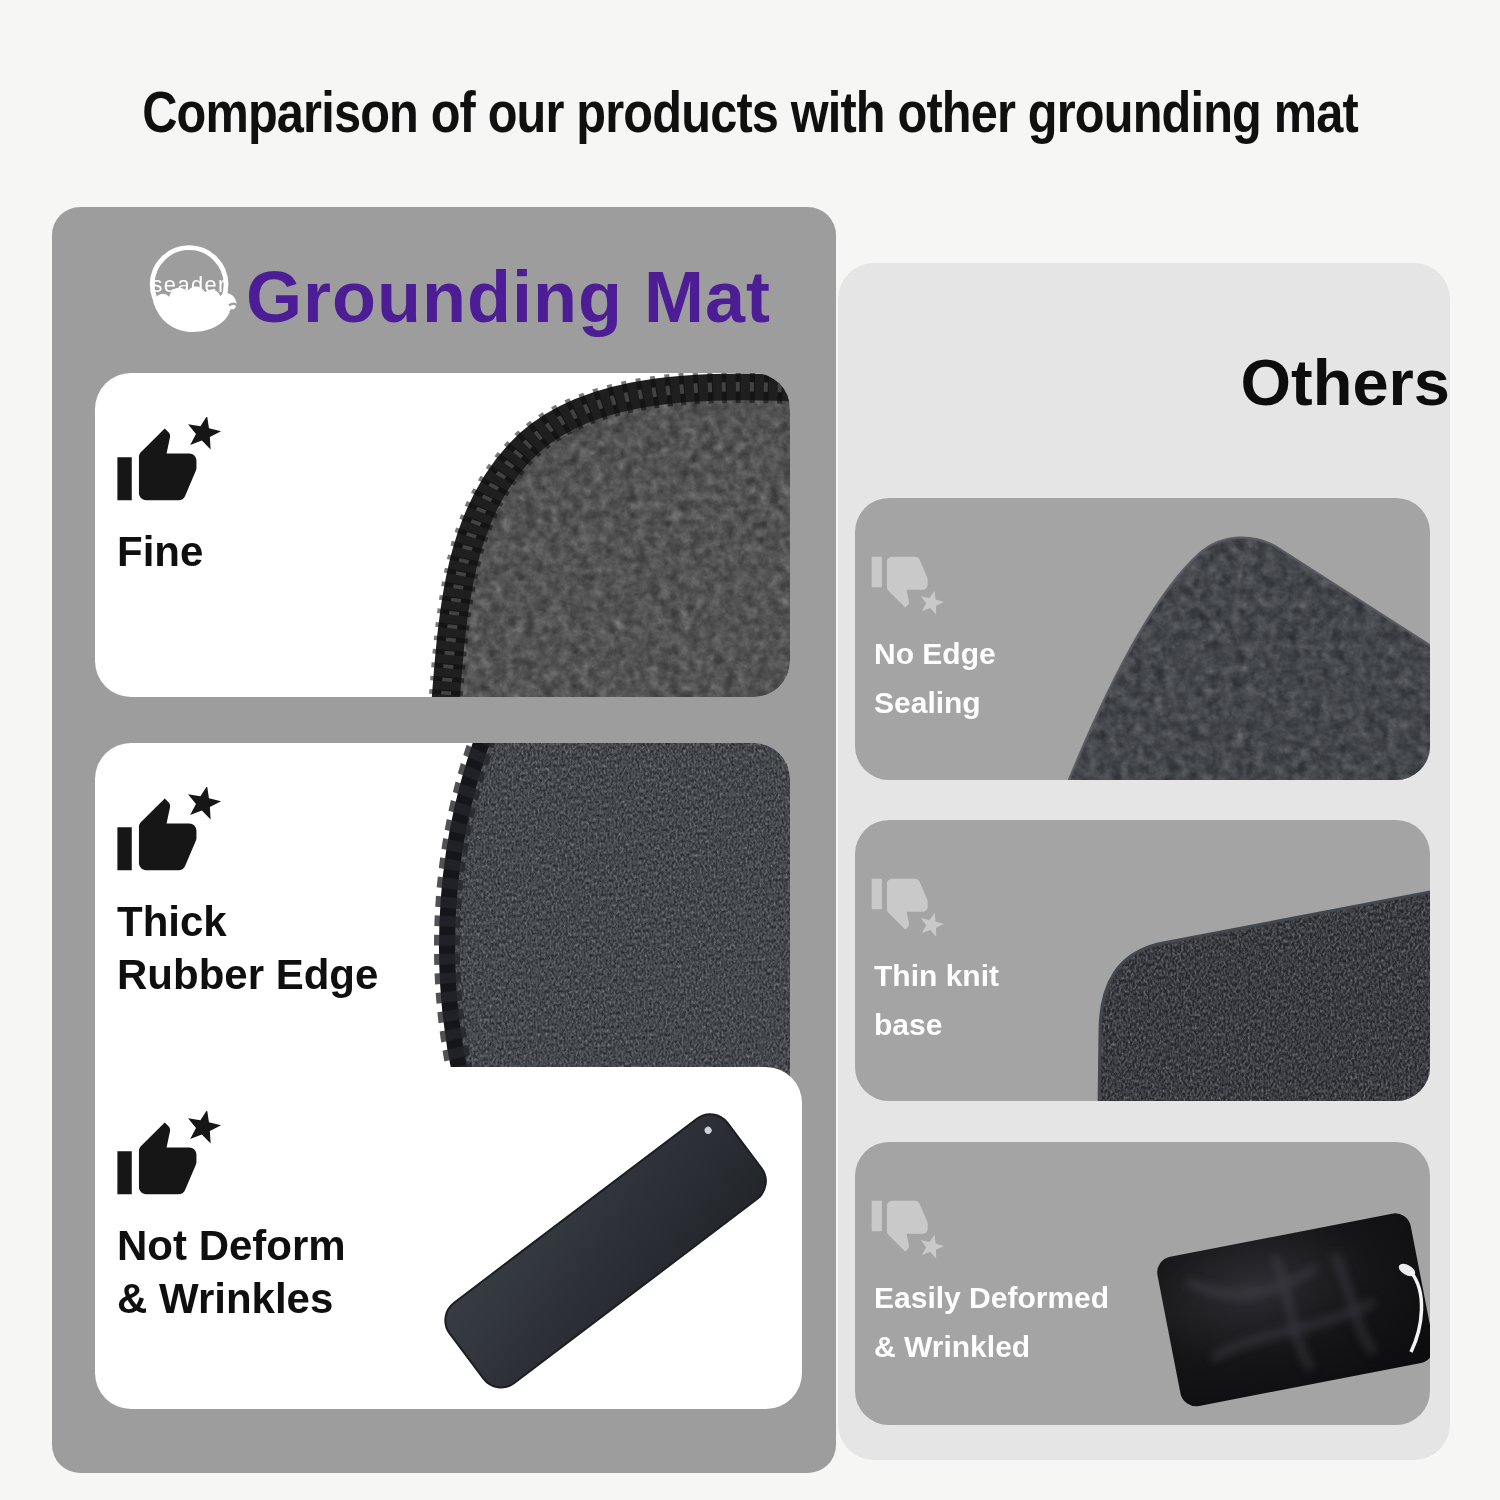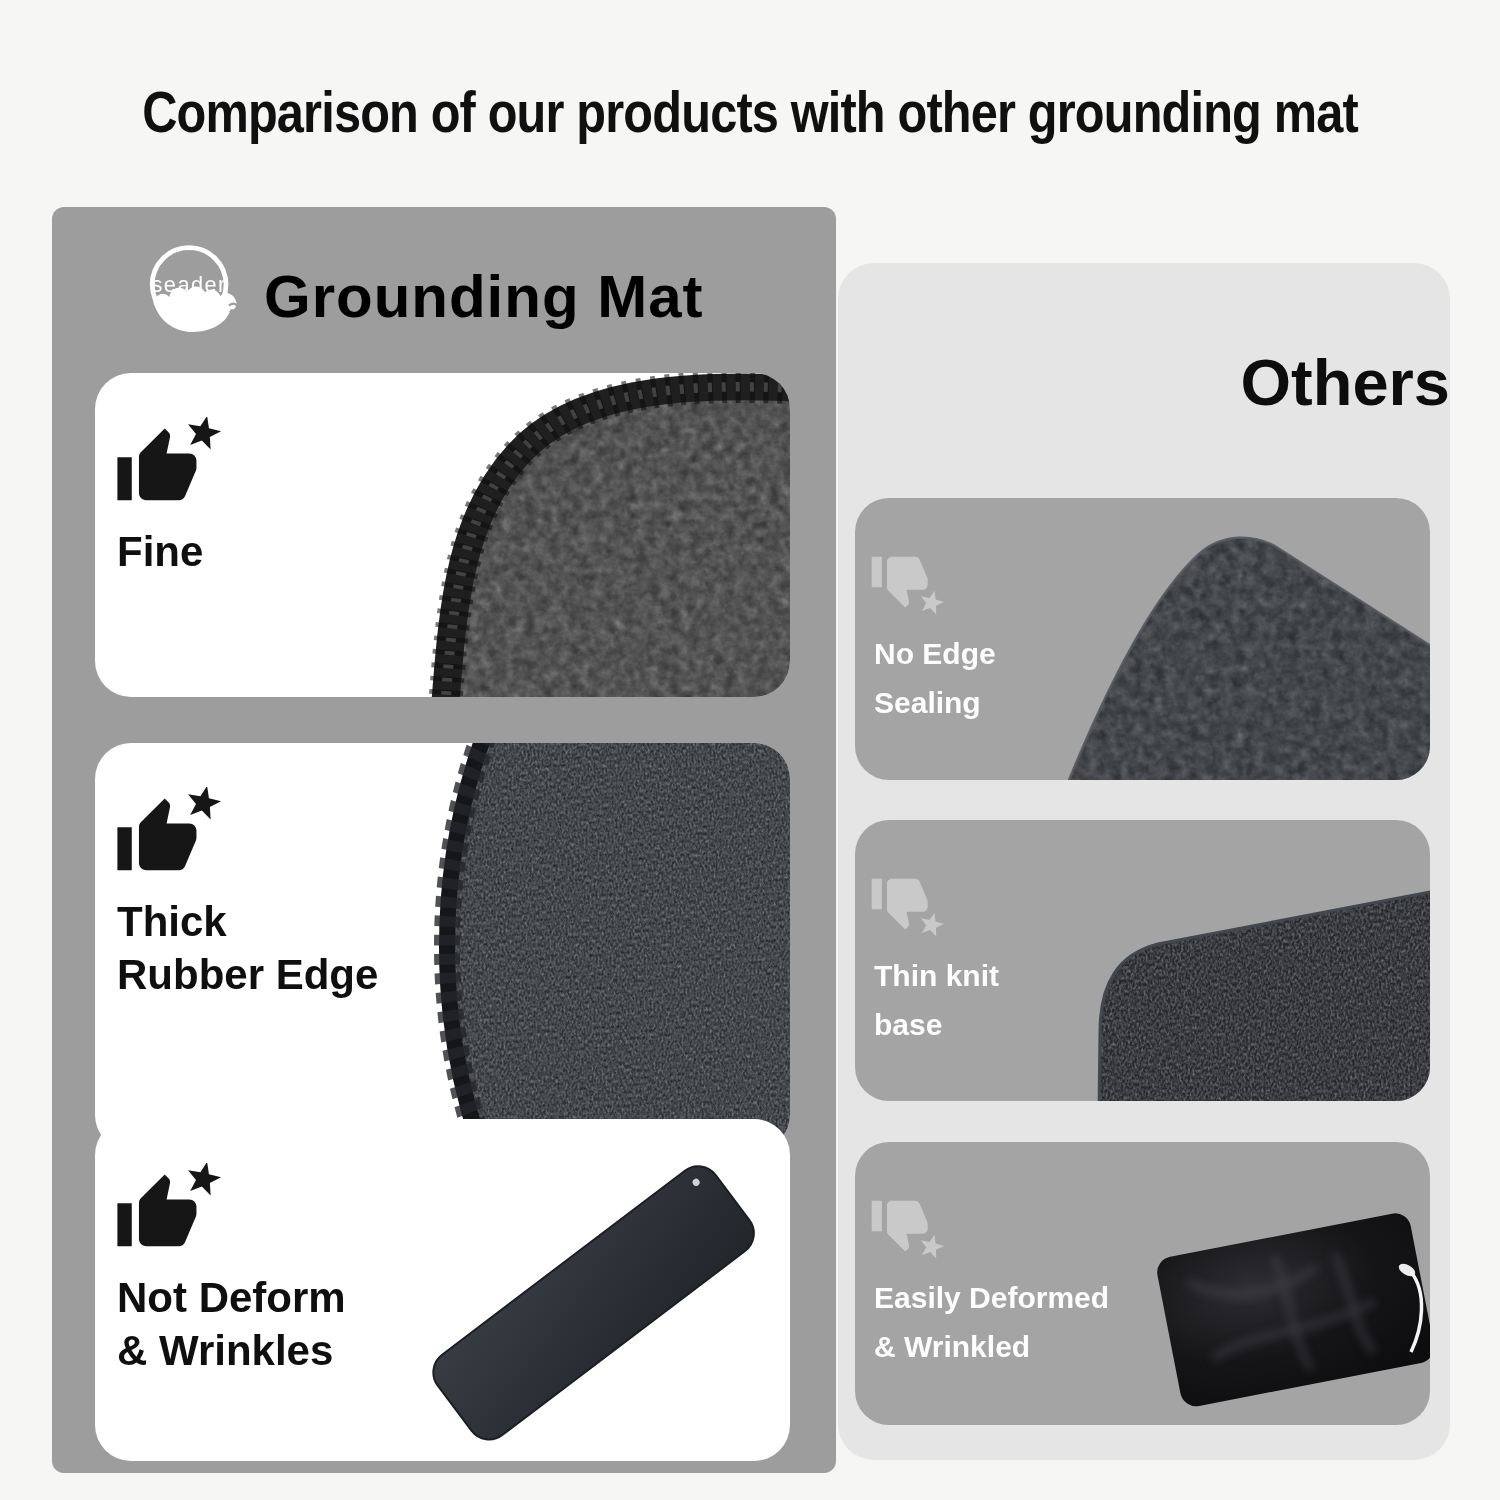--- a/index.html
+++ b/index.html
@@ -18,7 +18,7 @@
   
   .our-panel{
     position:absolute;left:52px;top:207px;width:784px;height:1266px;
-    background:#9d9d9d;border-radius:12px;z-index:2;
+    background:#9d9d9d;border-radius:28px;z-index:2;
   }
   .logo{position:absolute;left:86px;top:32px;width:106px;height:112px;}
   .our-title{

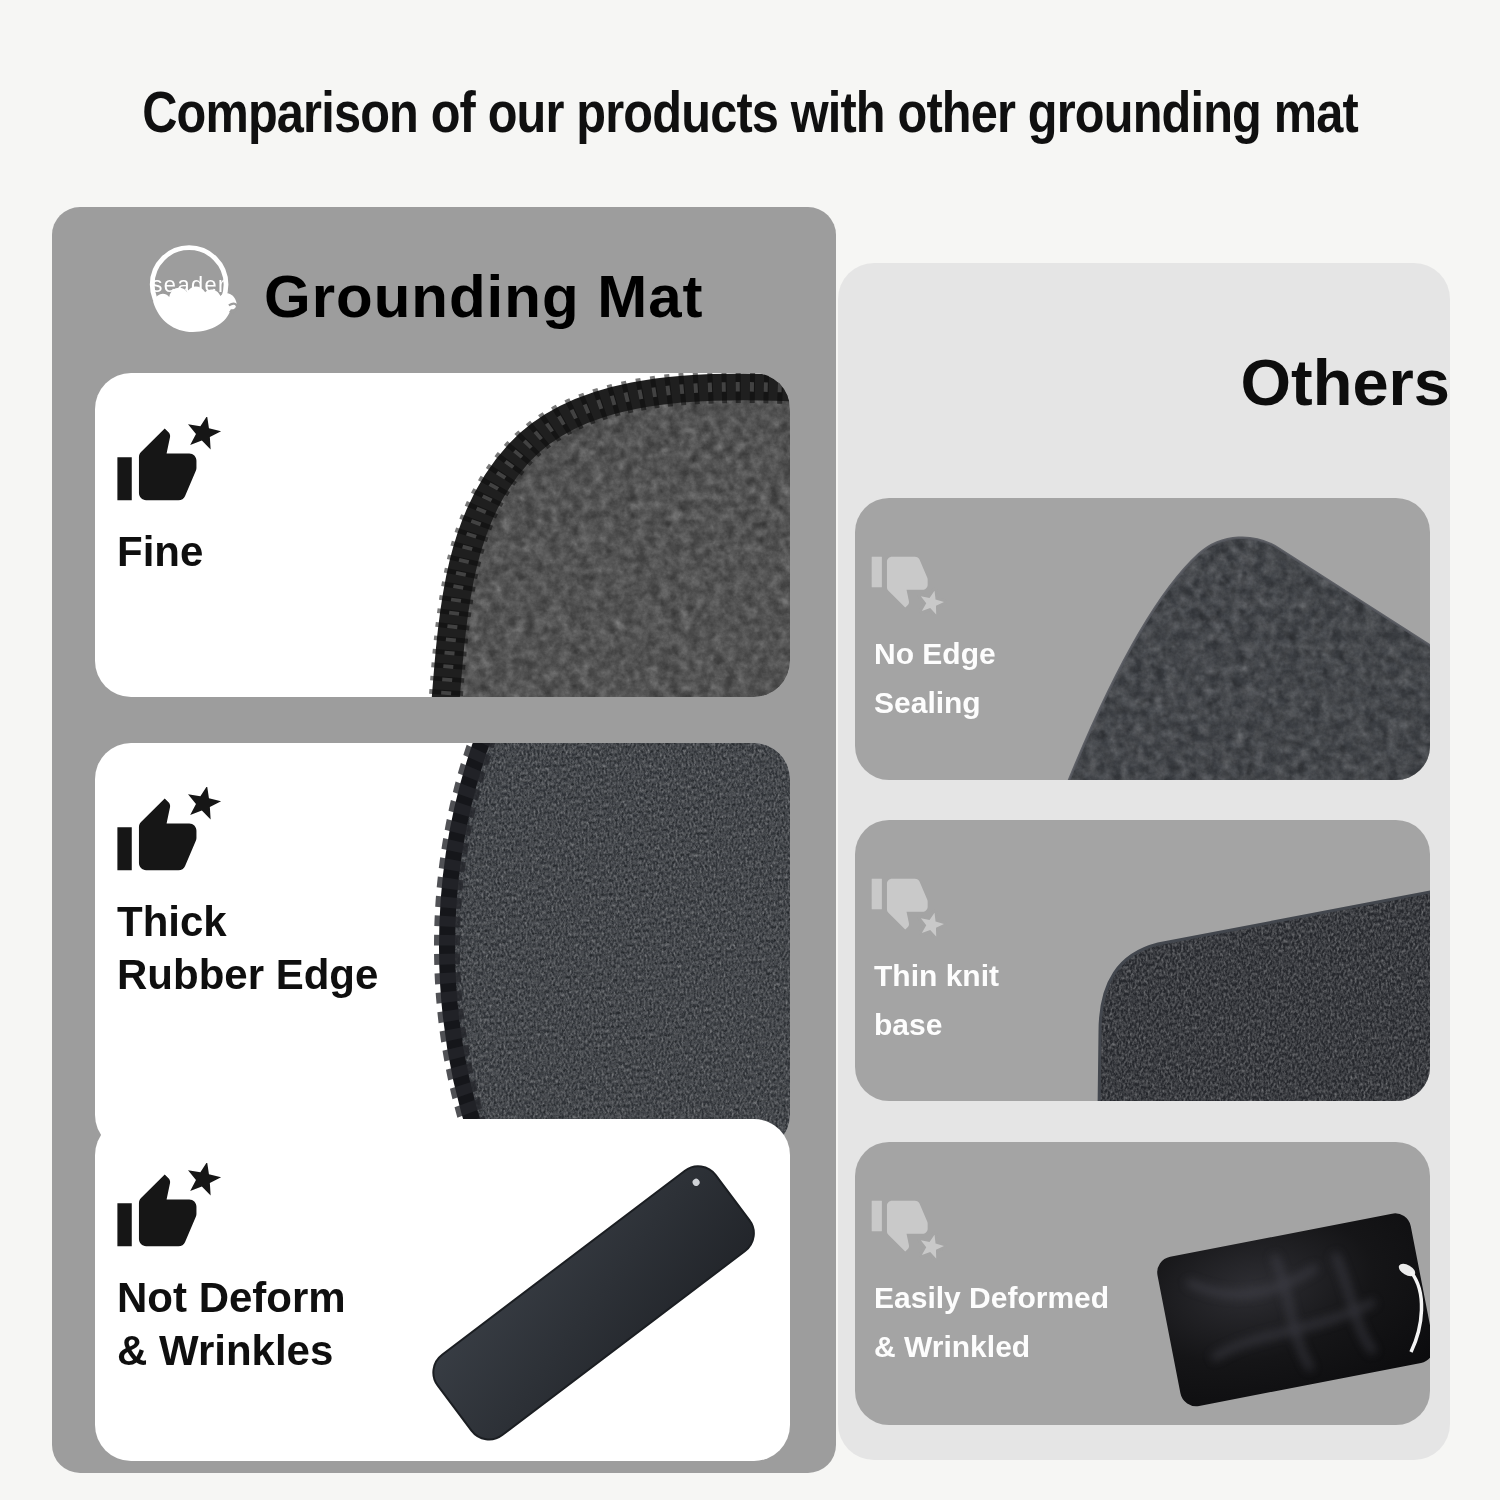--- a/index.html
+++ b/index.html
@@ -22,8 +22,8 @@
   }
   .logo{position:absolute;left:86px;top:32px;width:106px;height:112px;}
   .our-title{
-    position:absolute;left:212px;top:50px;font-size:60px;line-height:80px;
-    font-weight:bold;color:#000000;letter-spacing:1px;white-space:nowrap;
+    position:absolute;left:194px;top:50px;font-size:72px;line-height:80px;
+    font-weight:bold;color:#4c1d95;letter-spacing:1px;white-space:nowrap;
   }
   .our-card{
     position:absolute;left:43px;width:695px;background:#ffffff;

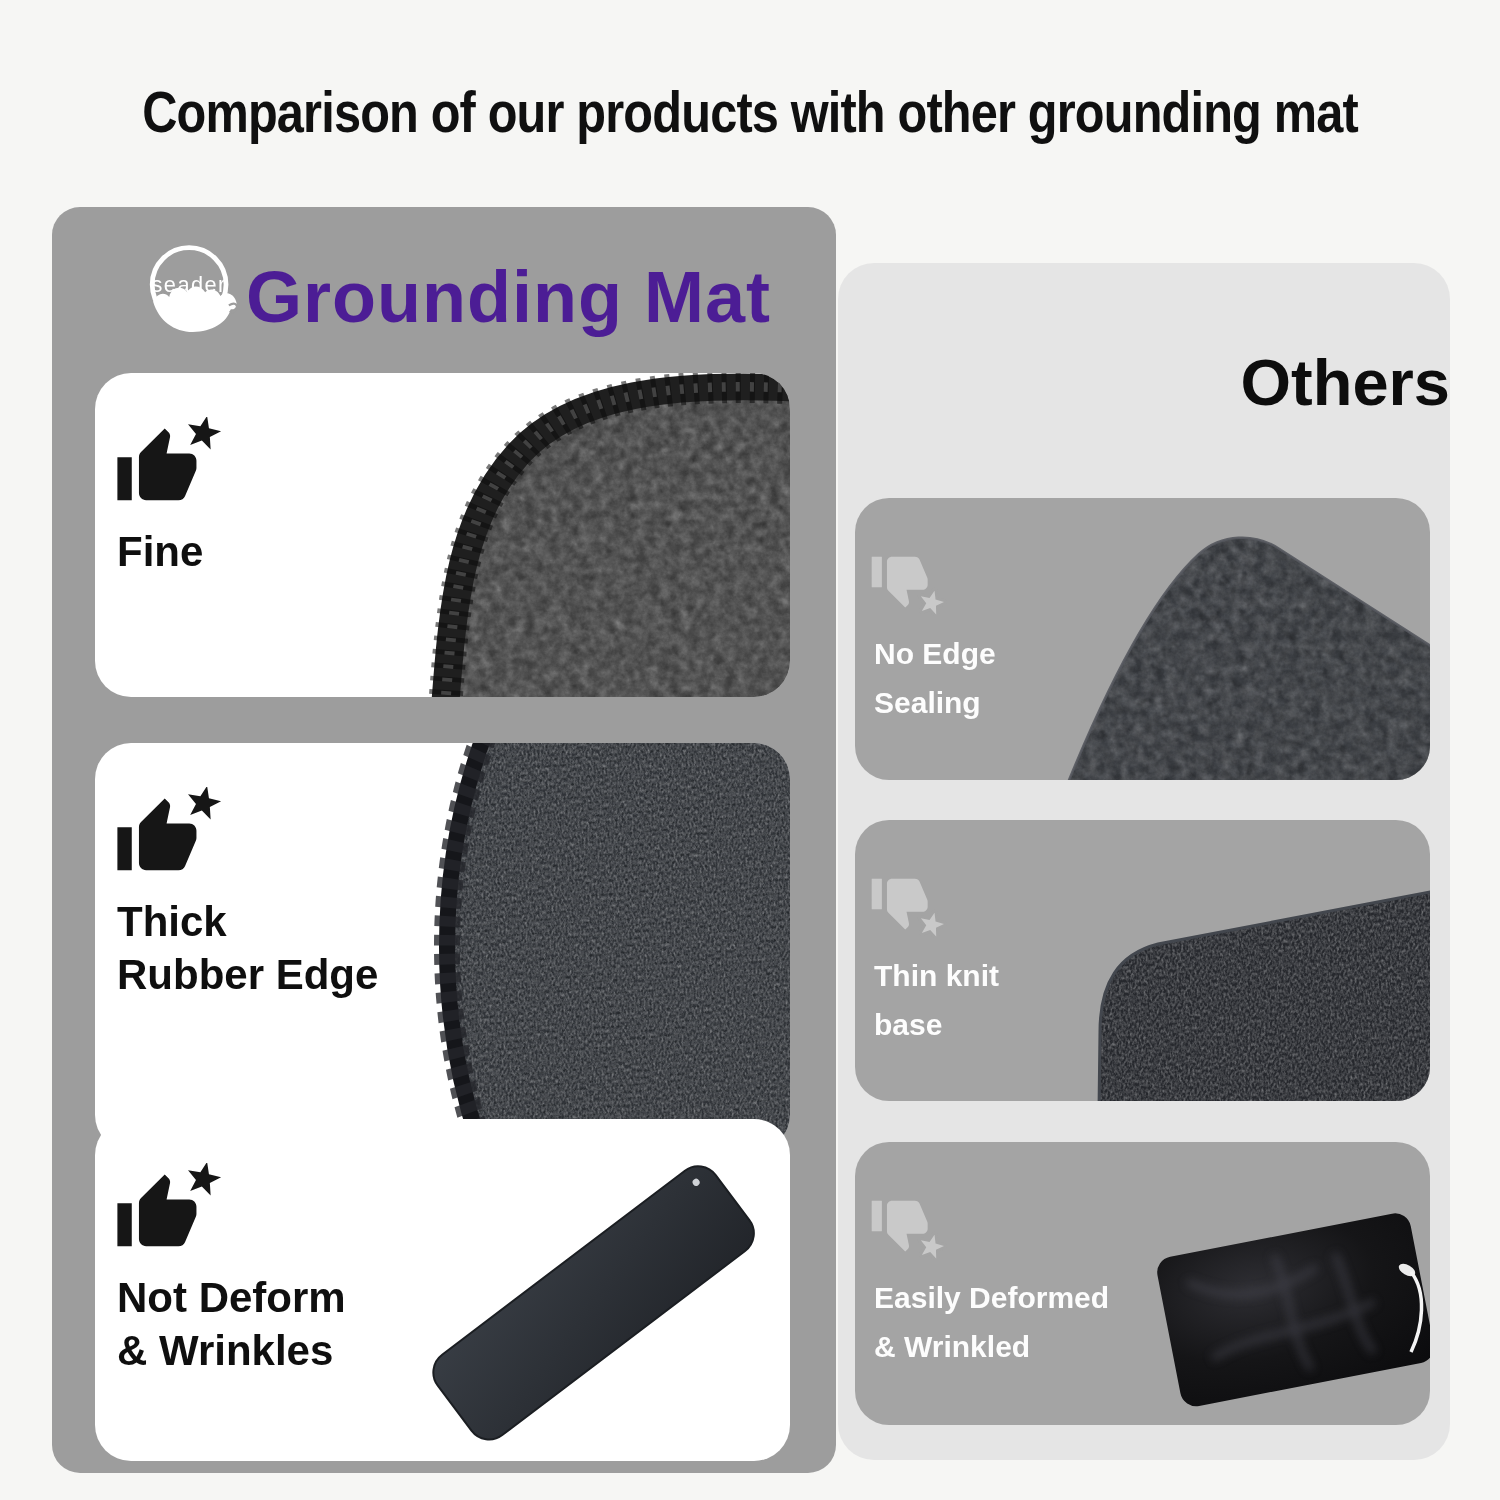--- a/index.html
+++ b/index.html
@@ -31,7 +31,7 @@
   }
   .card1{top:166px;height:324px;}
   .card2{top:536px;height:408px;}
-  .card3{top:912px;height:342px;}
+  .card3{top:860px;height:342px;padding-left:12px;}
   .tu{position:absolute;left:16px;top:44px;width:112px;height:94px;z-index:3;}
   .our-label{
     position:absolute;left:22px;top:152px;z-index:3;

